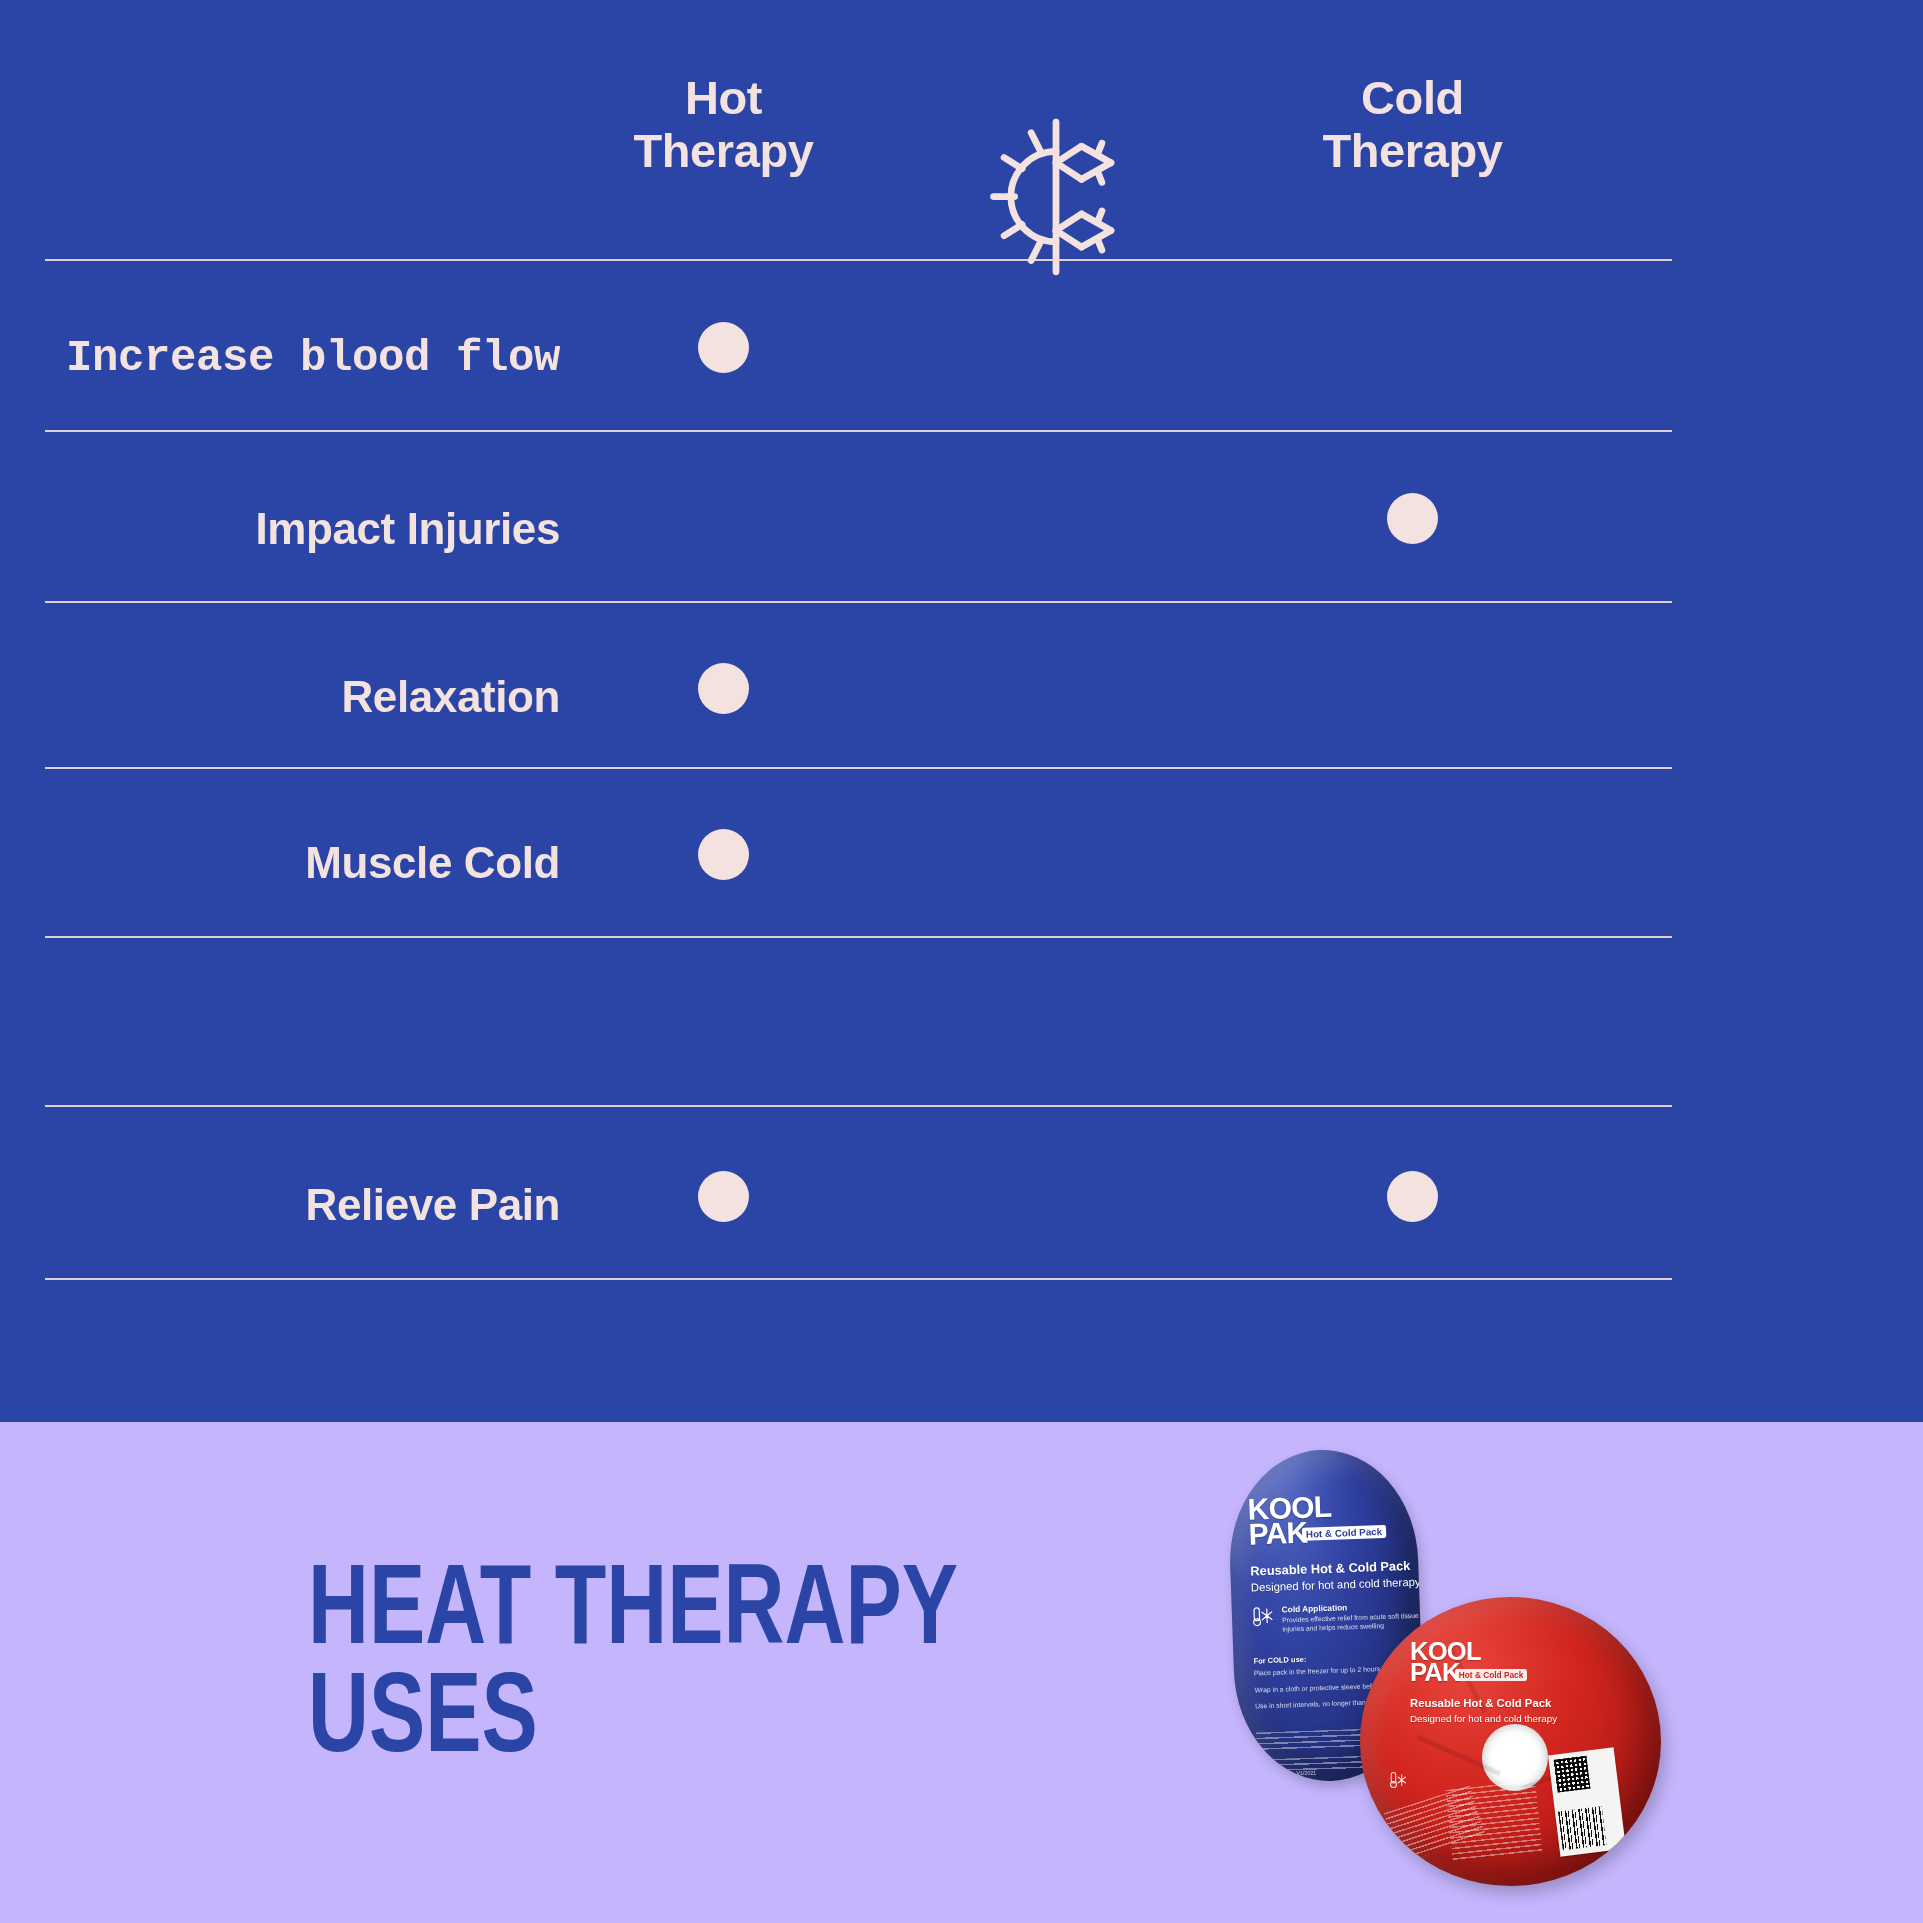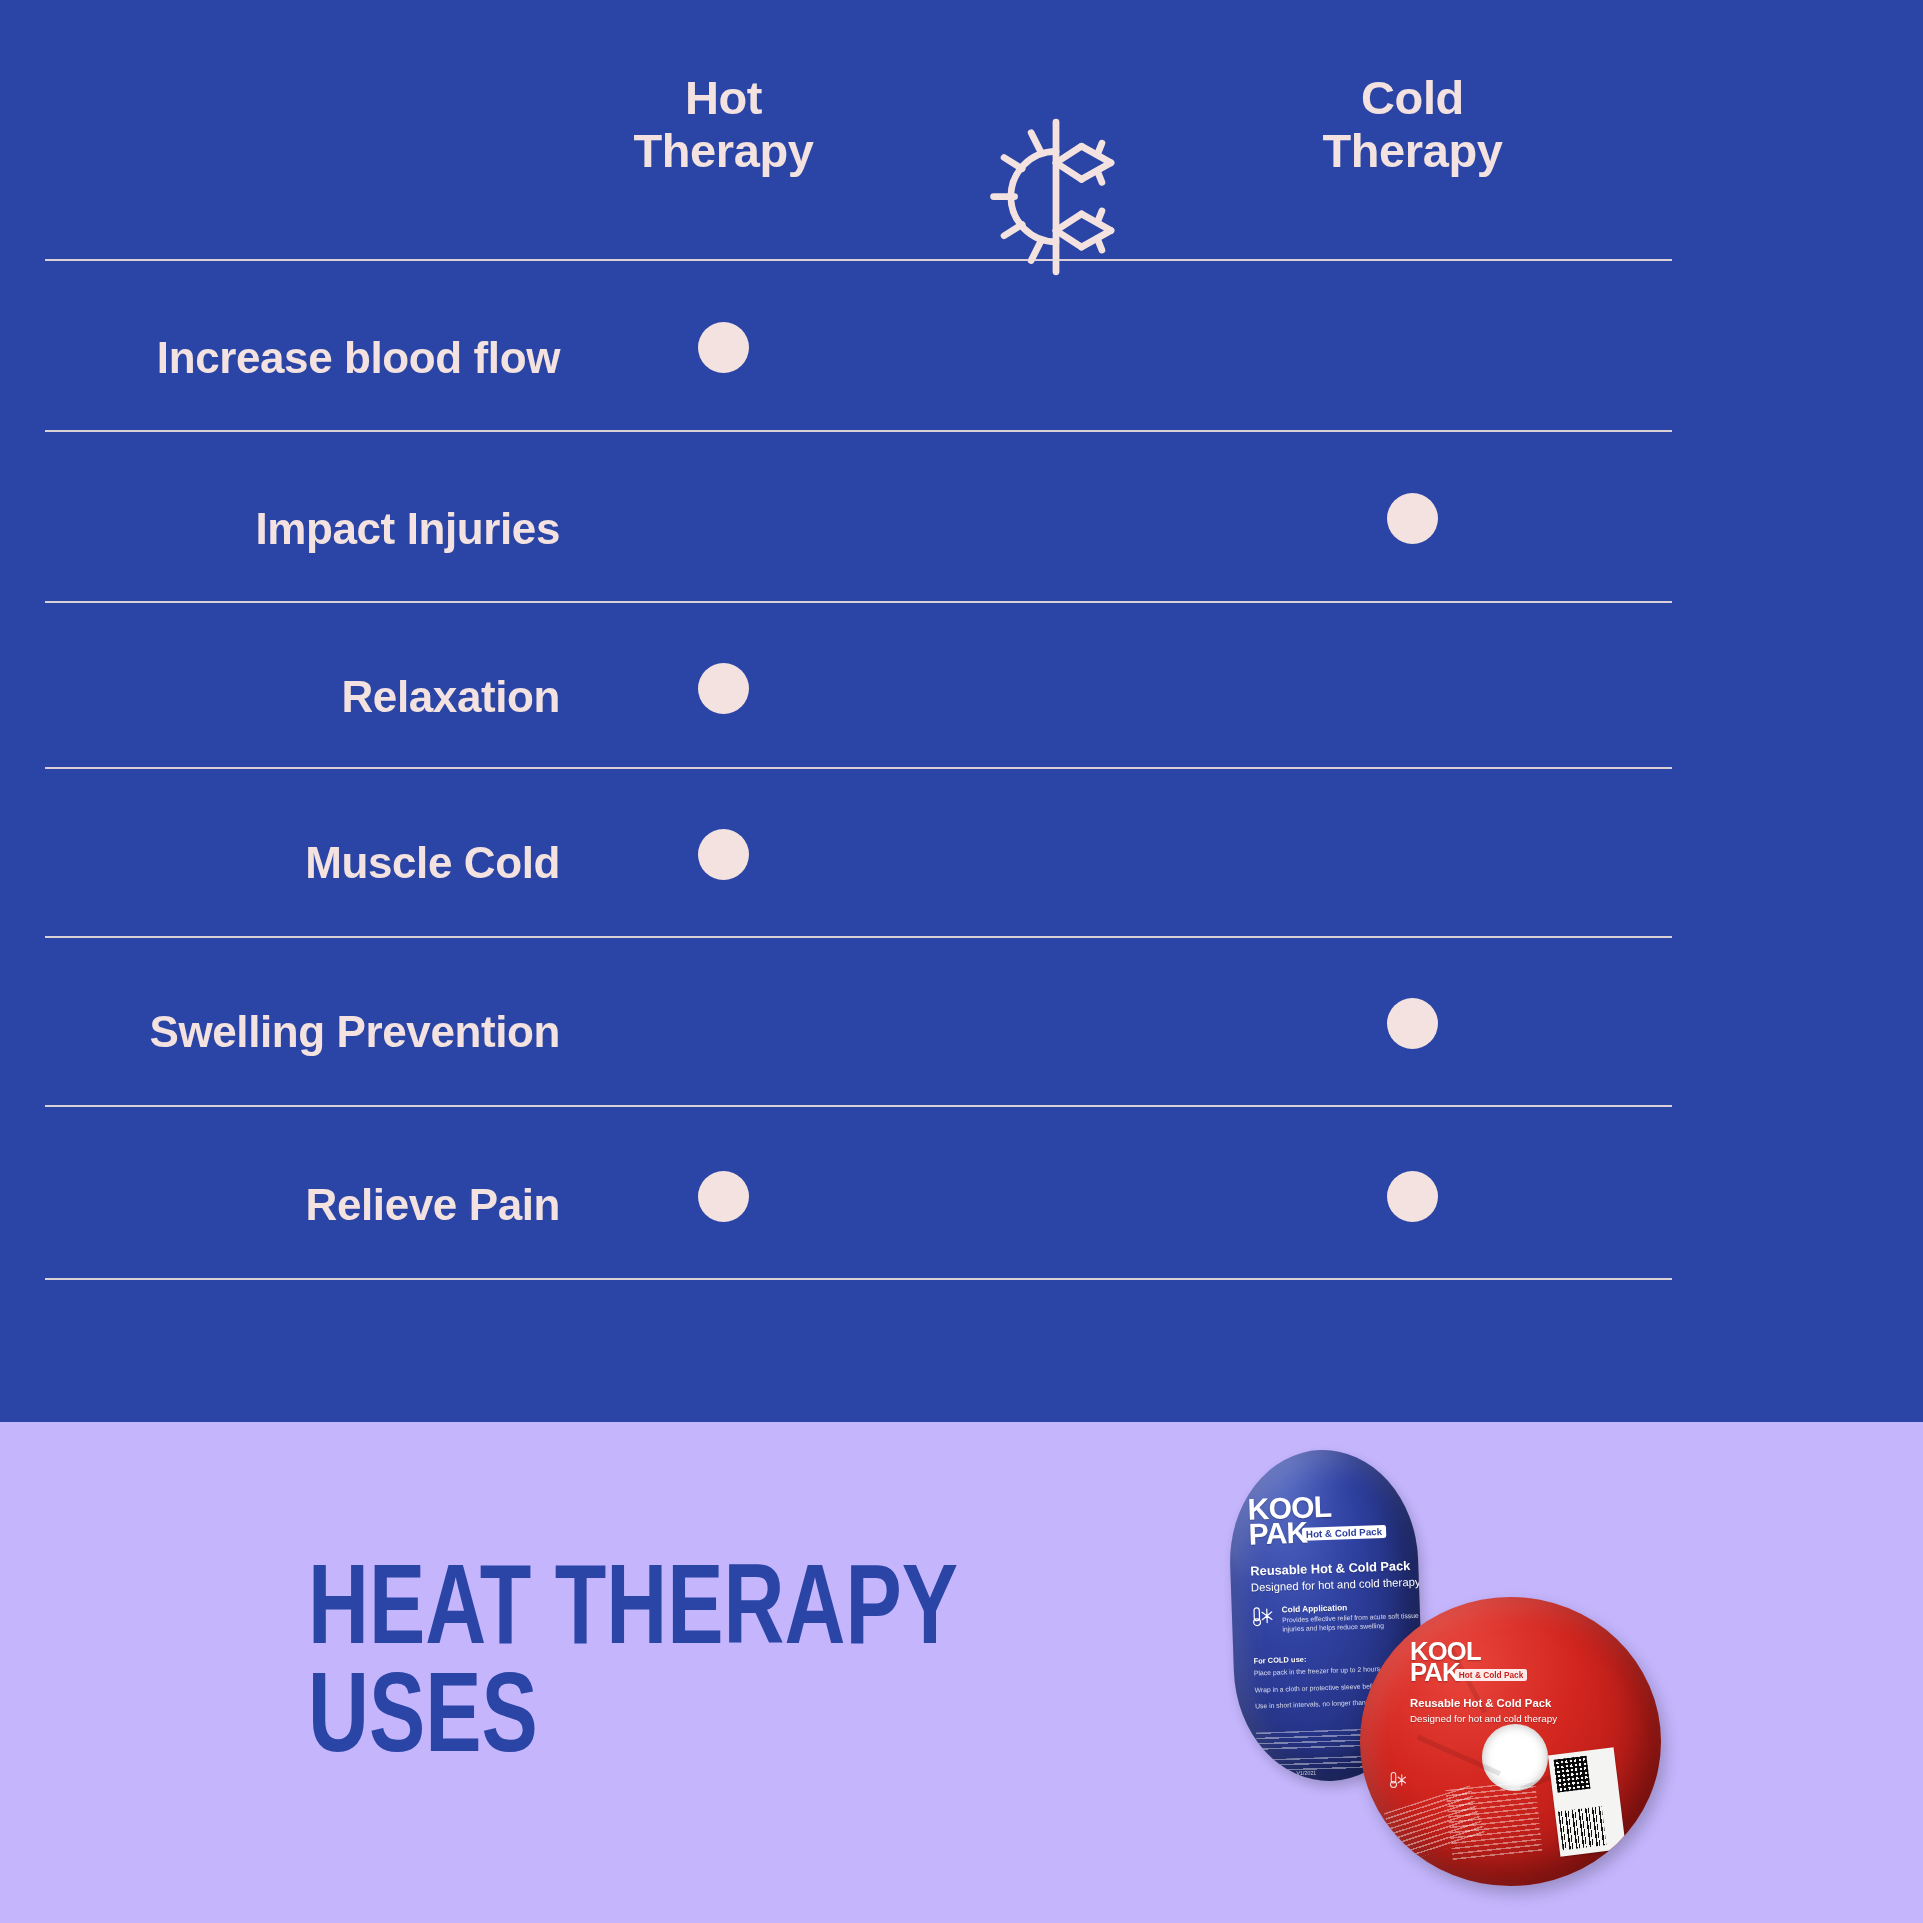--- a/index.html
+++ b/index.html
@@ -239,7 +239,7 @@
 
   <div class="divider" style="top:259px"></div>
 
-  <div class="trow" style="top:316px; height:109px;">
+  <div class="trow" style="top:316px; height:109px;font-family:Liberation Mono, monospace;">
     <div class="row-label" style="top:16.5px">Increase blood flow</div>
     <div class="dot hot" style="top:6px"></div>
   </div>

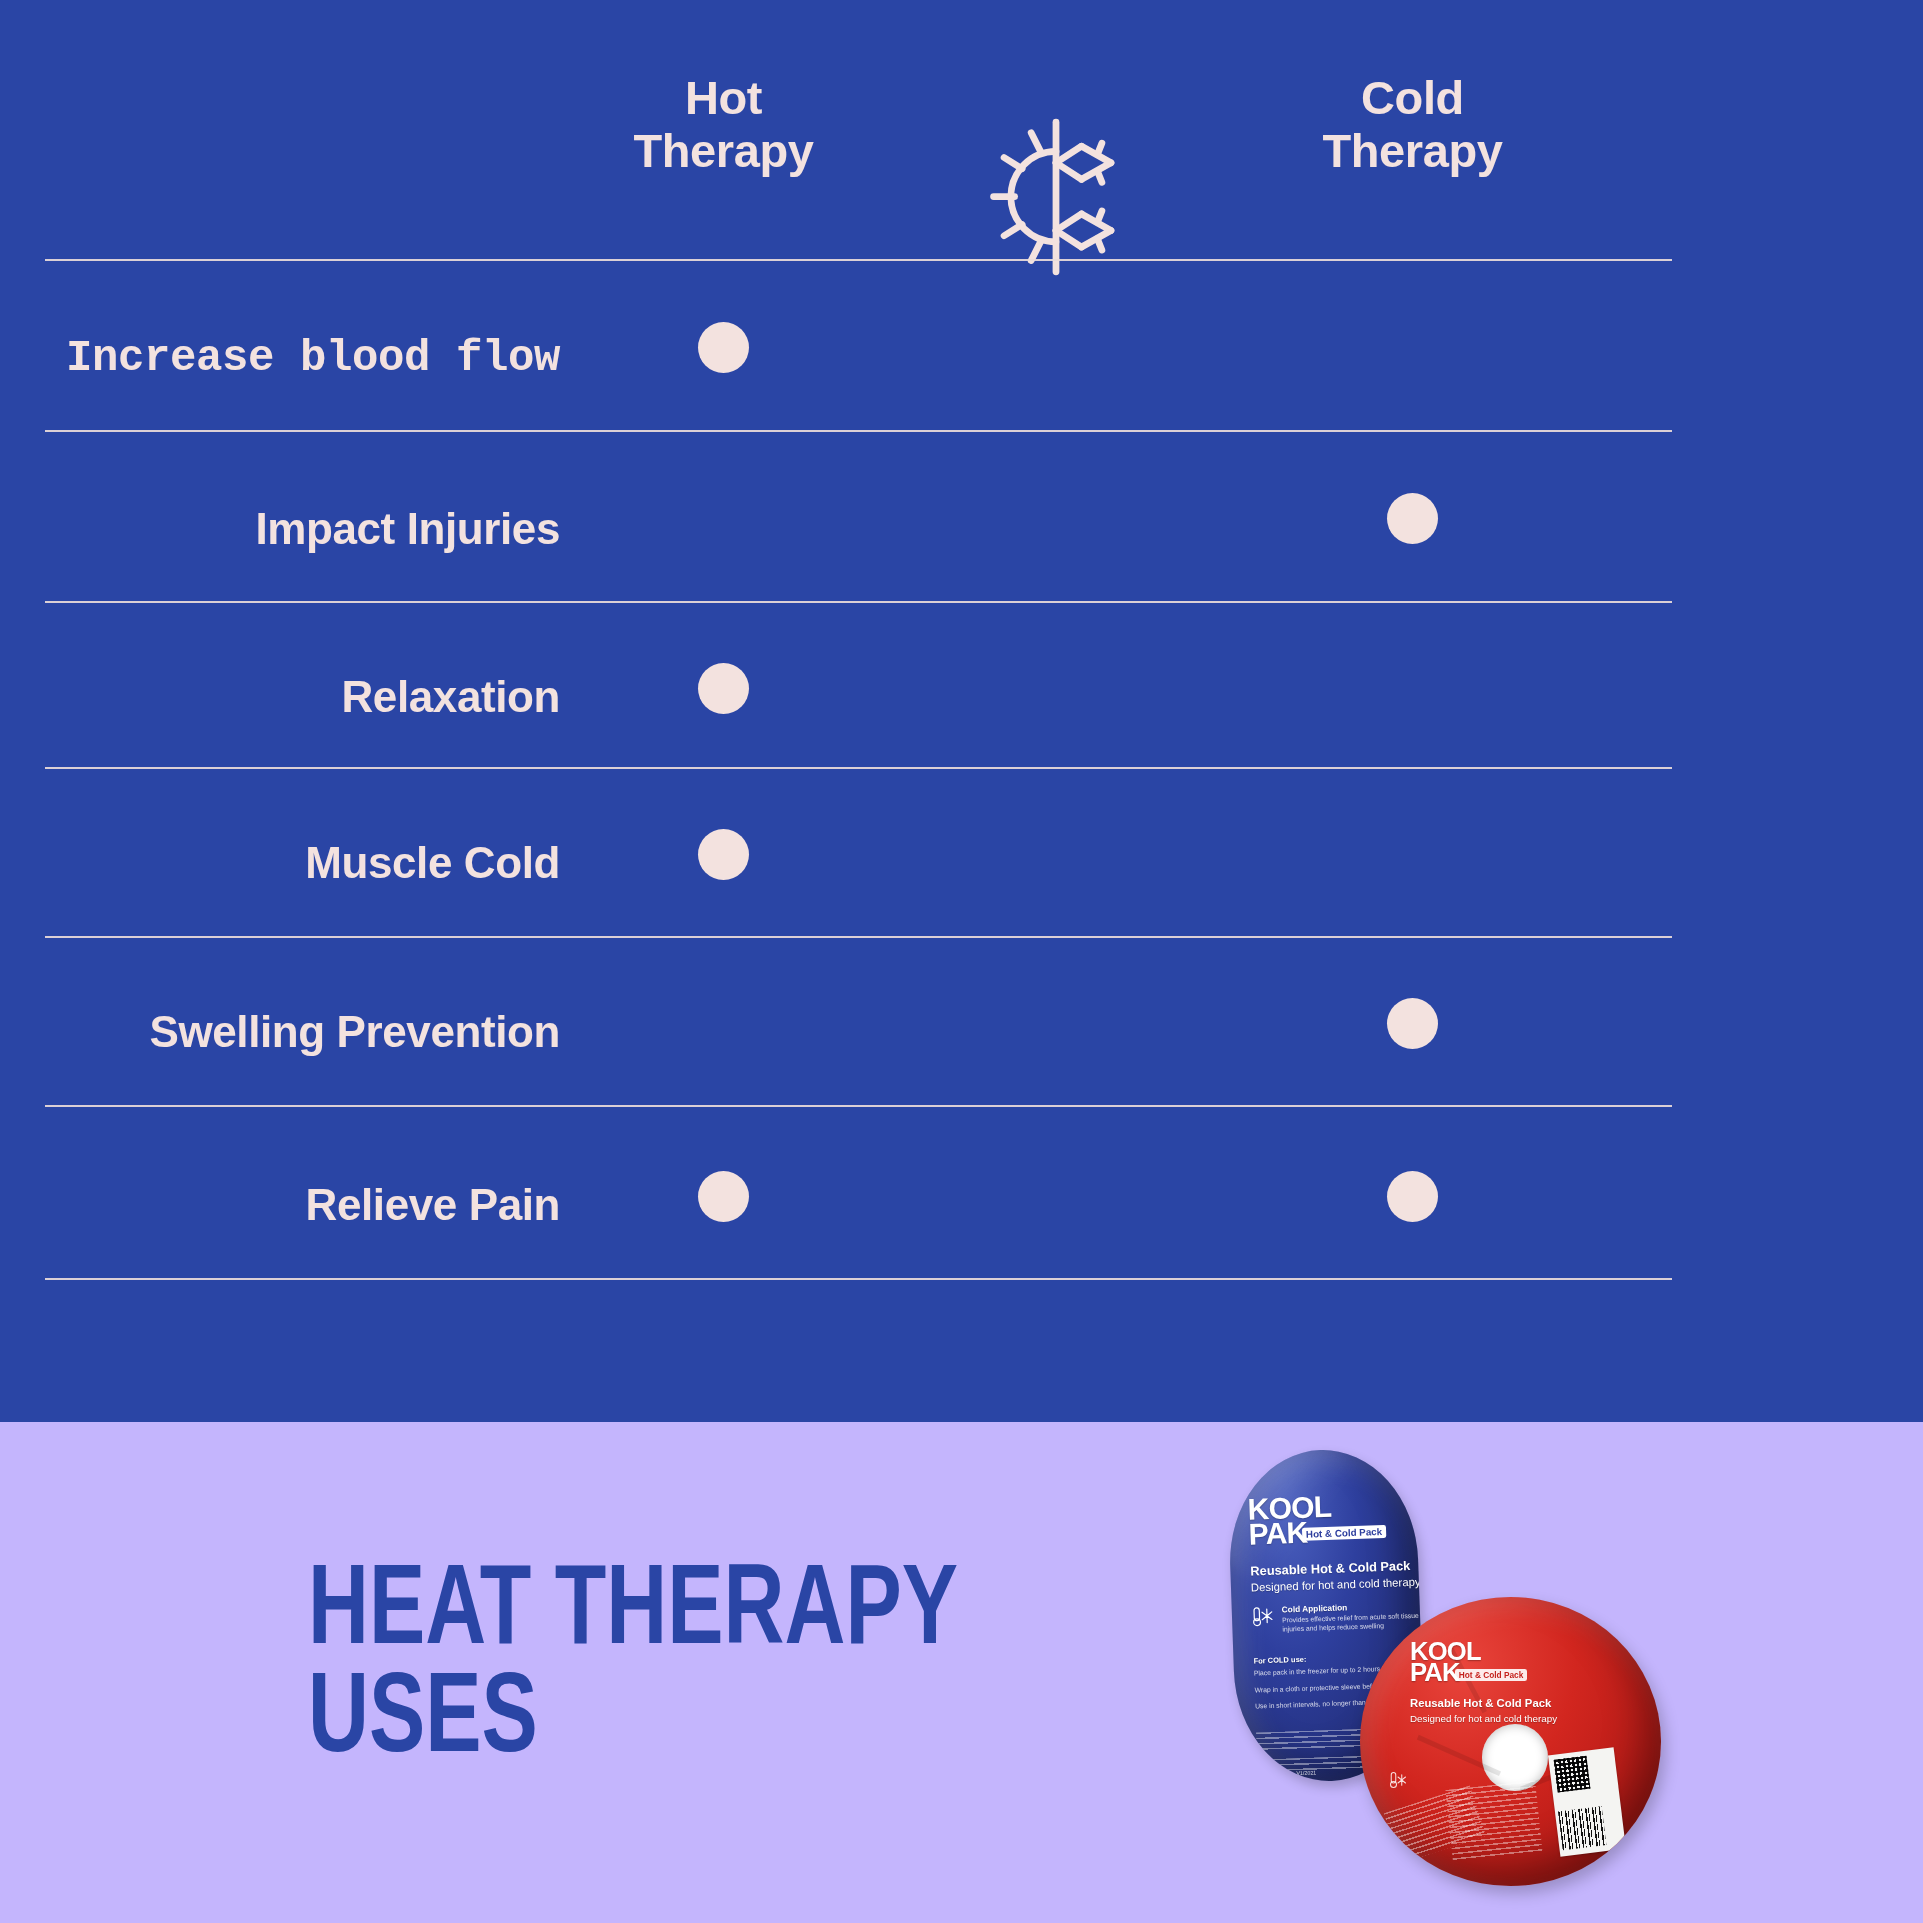--- a/index.html
+++ b/index.html
@@ -263,10 +263,6 @@
   </div>
   <div class="divider" style="top:936px"></div>
 
-  <div class="trow" style="top:990px; height:109px;">
-    <div class="row-label" style="top:16.5px">Swelling Prevention</div>
-    <div class="dot cold" style="top:7.5px"></div>
-  </div>
   <div class="divider" style="top:1105px"></div>
 
   <div class="trow" style="top:1163px; height:109px;">

